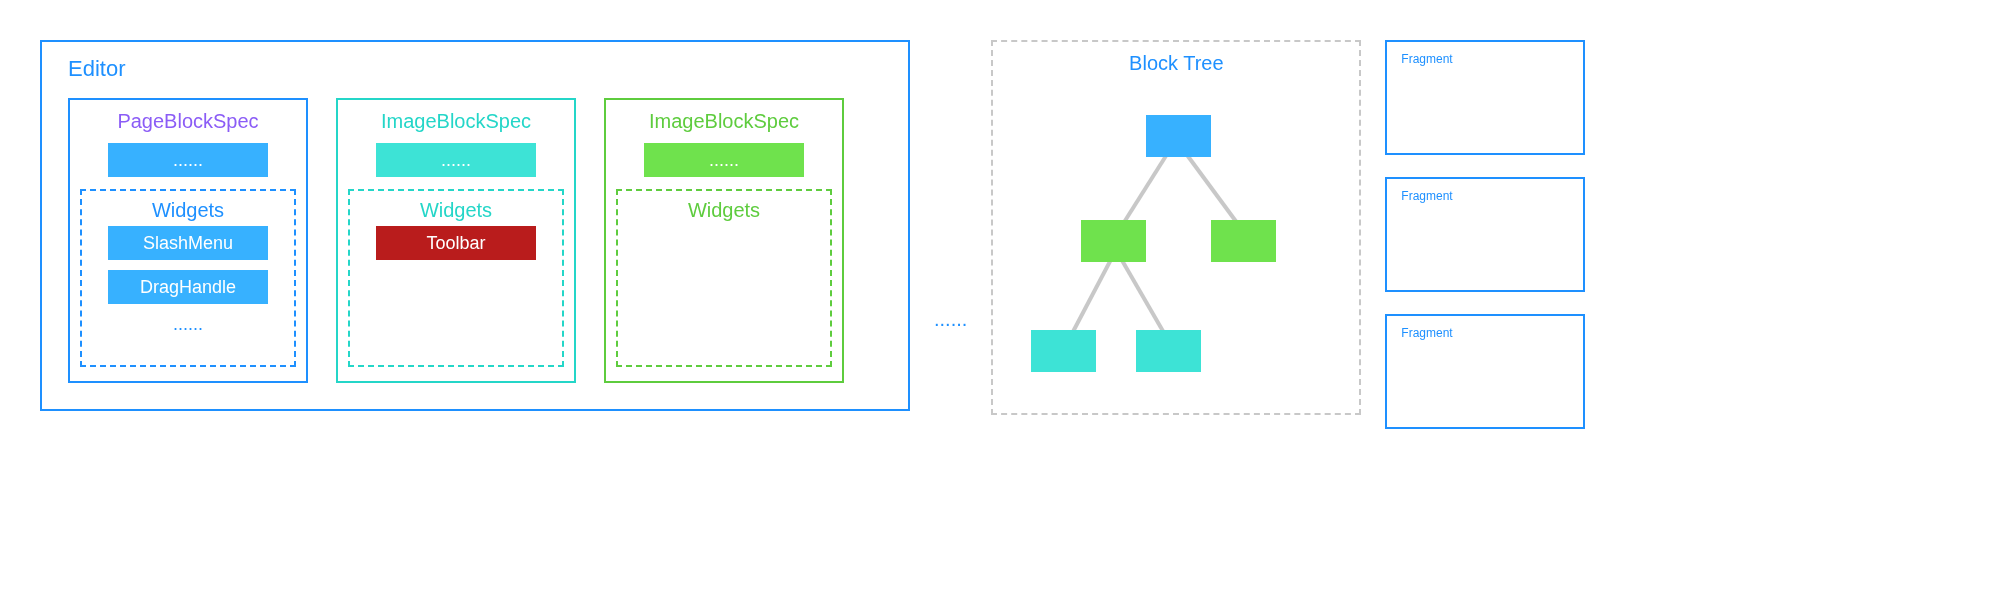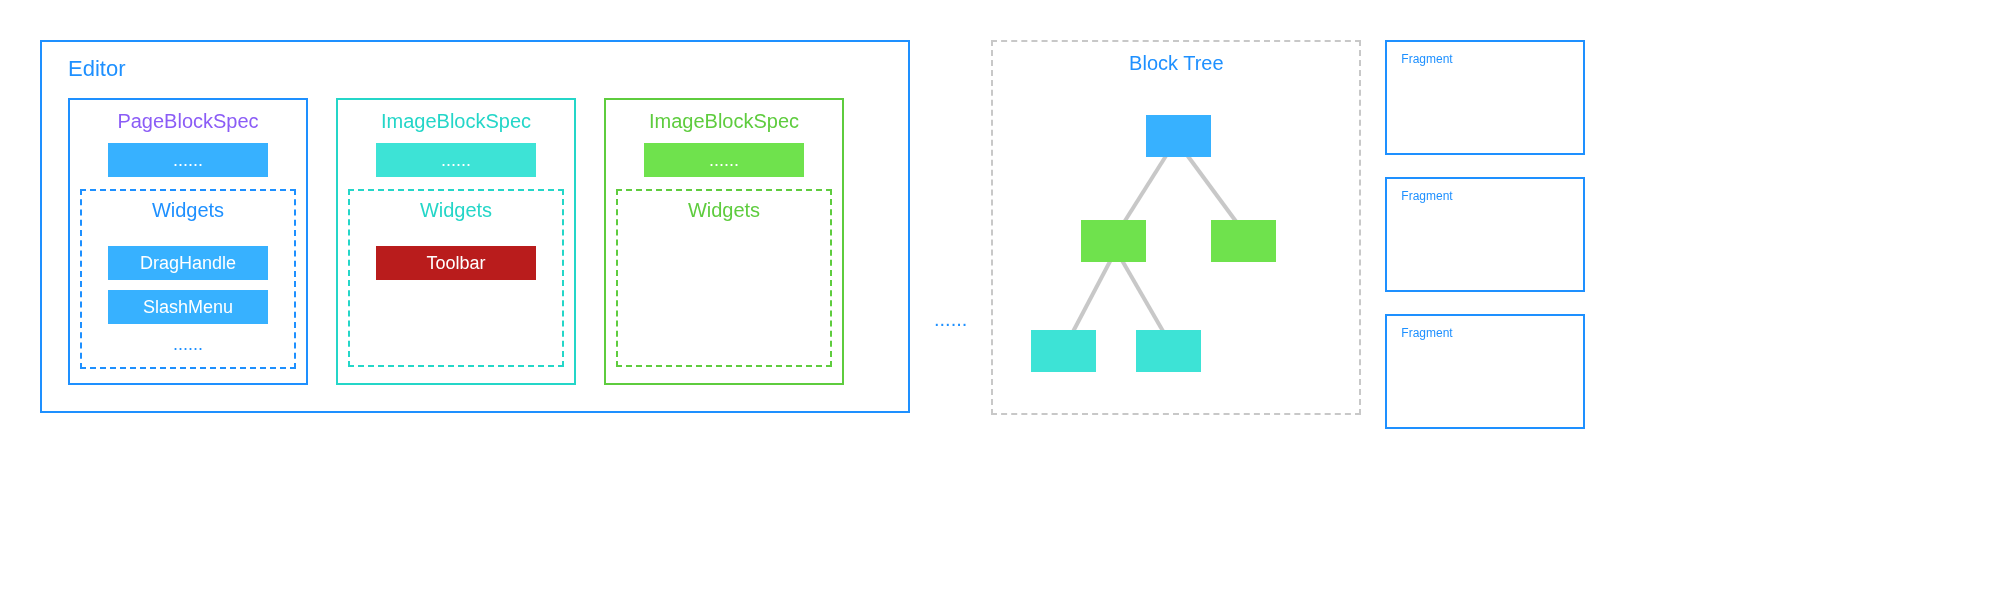--- a/index.html
+++ b/index.html
@@ -69,7 +69,7 @@
   .widgets-title {
     text-align: center;
     font-size: 20px;
-    margin-bottom: 24px;
+    margin-bottom: 4px;
   }
   .spec-blue  .widgets-title { color: #1E90FF; }
   .spec-teal  .widgets-title { color: #24D6C8; }

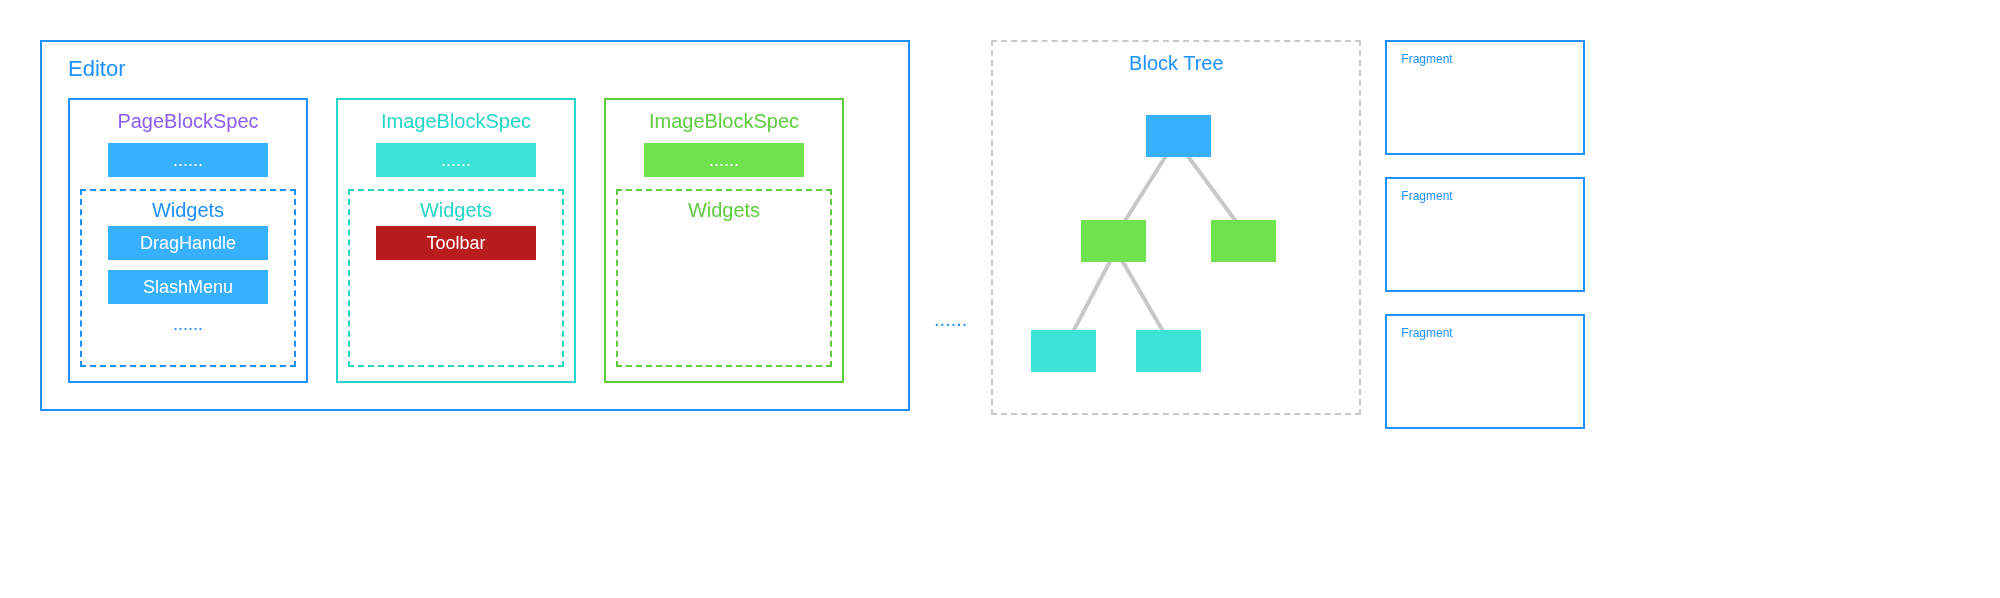--- a/index.html
+++ b/index.html
@@ -141,8 +141,8 @@
         <div class="pill pill-blue">......</div>
         <div class="widgets">
           <div class="widgets-title">Widgets</div>
+          <div class="w-item">SlashMenu</div>
           <div class="w-item">DragHandle</div>
-          <div class="w-item">SlashMenu</div>
           <div class="w-ellipsis">......</div>
         </div>
       </div>

